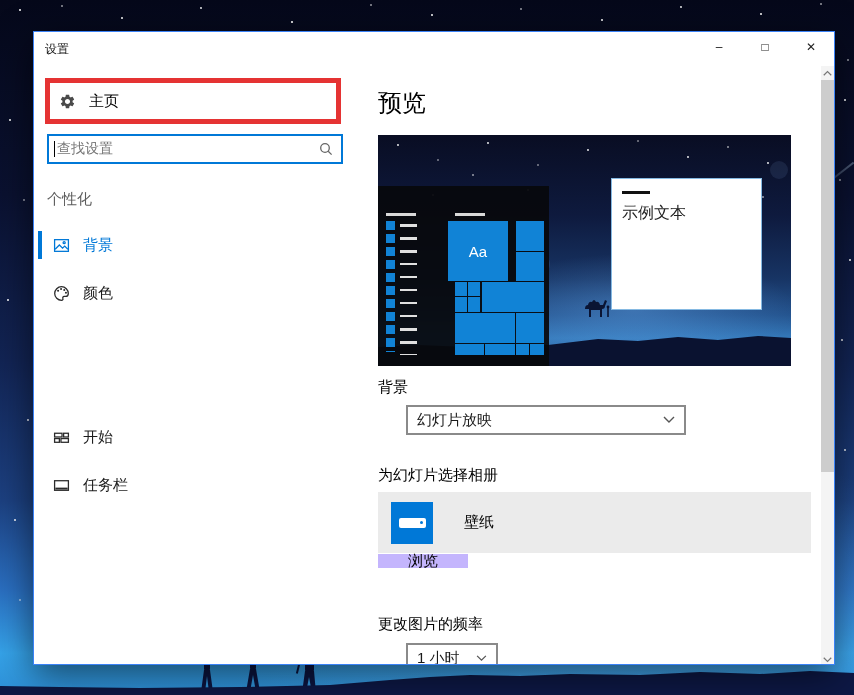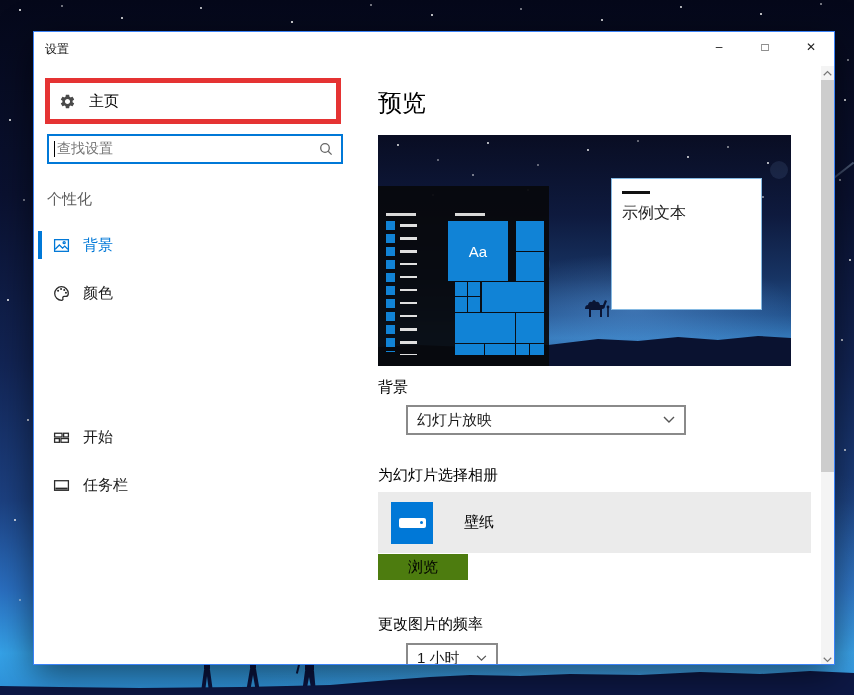--- a/index.html
+++ b/index.html
@@ -81,7 +81,7 @@
   #album-icon .bar { position:absolute; left:8px; top:16px; width:27px; height:10px; background:#fff; border-radius:2px; }
   #album-icon .dot { position:absolute; right:10px; top:19px; width:3px; height:3px; background:#0078d7; border-radius:50%; }
   #album-label { font-size:15px; color:#000; margin-left:31px; }
-  #browse-btn { position:absolute; left:344px; top:522px; width:90px; height:26px; background:#4d7c0f;
+  #browse-btn { position:absolute; left:344px; top:522px; width:90px; height:14px; background:#c4b5fd;
     display:flex; align-items:center; justify-content:center; font-size:15px; color:#000; cursor:default; }
   
   #scrollbar { position:absolute; left:787px; top:34px; width:13px; height:600px; background:#f4f4f4; }

